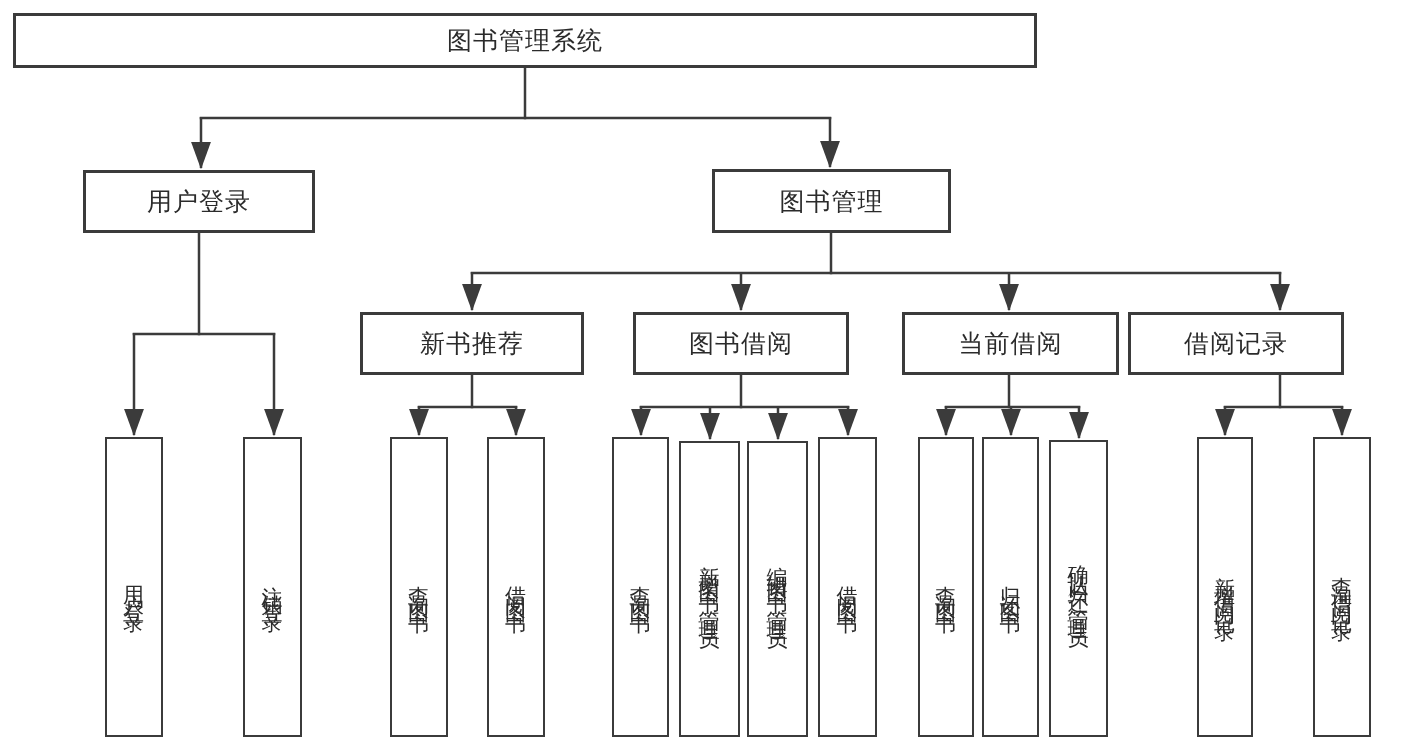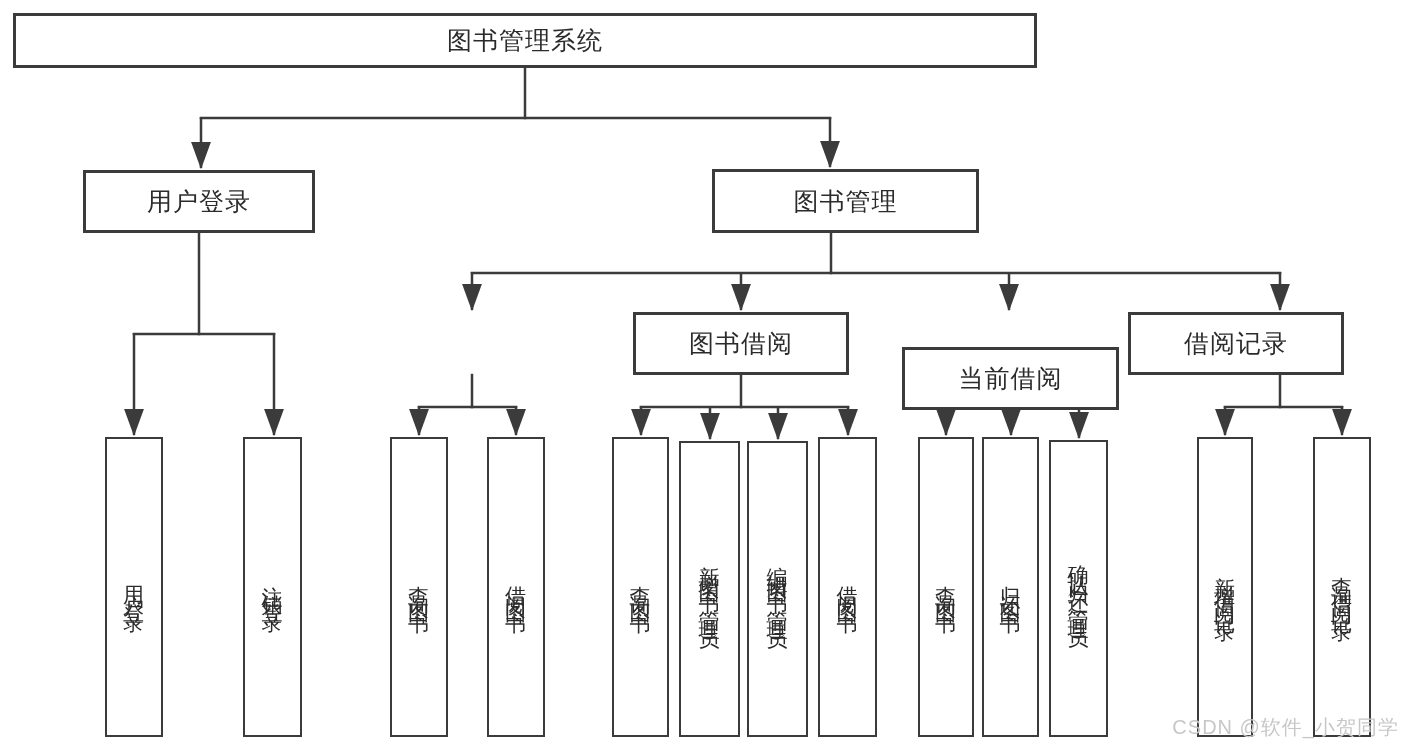--- a/index.html
+++ b/index.html
@@ -123,7 +123,7 @@
   <div class="node" style="left:13px; top:13px; width:1024px; height:55px;">图书管理系统</div>
 
   <div class="node" style="left:83px; top:170px; width:232px; height:63px;">用户登录</div>
-  <div class="node" style="left:712px; top:169px; width:267px; height:64px;">图书管理</div>
+  <div class="node" style="left:712px; top:169px; width:239px; height:64px;">图书管理</div>
 
   <div class="node" style="left:633px; top:312px; width:216px; height:63px;">图书借阅</div>
   <div class="node" style="left:902px; top:312px; width:217px; height:63px;margin-top:35px;">当前借阅</div>

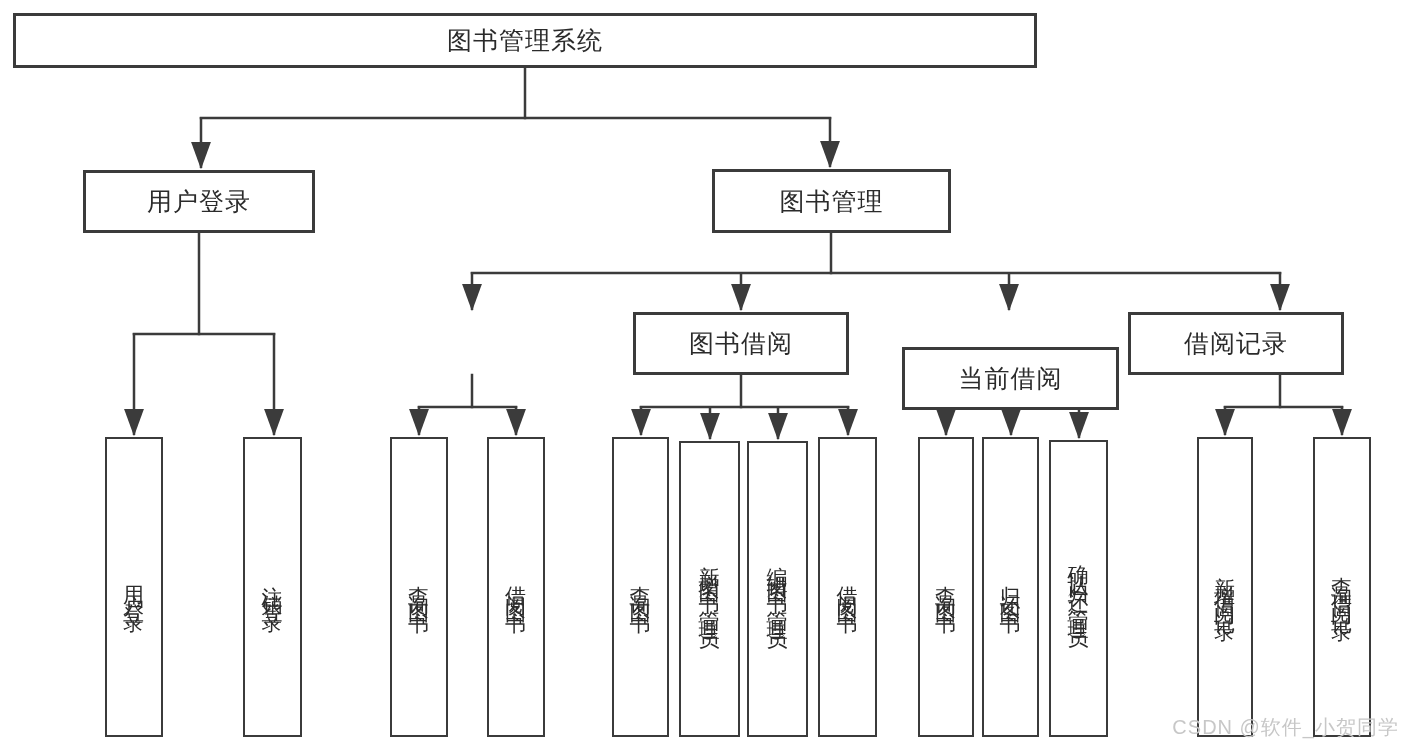--- a/index.html
+++ b/index.html
@@ -125,6 +125,7 @@
   <div class="node" style="left:83px; top:170px; width:232px; height:63px;">用户登录</div>
   <div class="node" style="left:712px; top:169px; width:239px; height:64px;">图书管理</div>
 
+  <div class="node" style="left:360px; top:312px; width:224px; height:63px;">新书推荐</div>
   <div class="node" style="left:633px; top:312px; width:216px; height:63px;">图书借阅</div>
   <div class="node" style="left:902px; top:312px; width:217px; height:63px;margin-top:35px;">当前借阅</div>
   <div class="node" style="left:1128px; top:312px; width:216px; height:63px;">借阅记录</div>

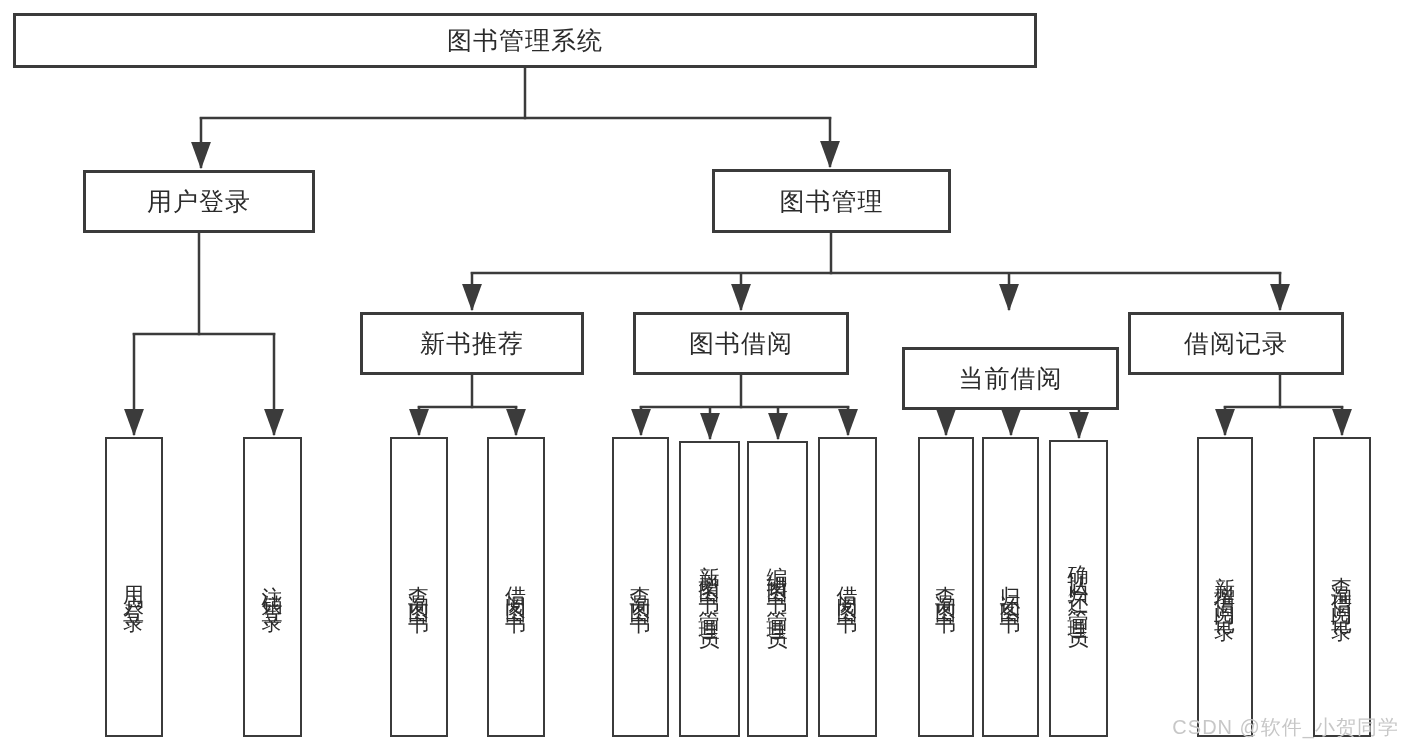--- a/index.html
+++ b/index.html
@@ -127,7 +127,7 @@
 
   <div class="node" style="left:360px; top:312px; width:224px; height:63px;">新书推荐</div>
   <div class="node" style="left:633px; top:312px; width:216px; height:63px;">图书借阅</div>
-  <div class="node" style="left:902px; top:312px; width:217px; height:63px;margin-top:35px;">当前借阅</div>
+  <div class="node" style="left:902px; top:312px; width:217px; height:63px;">当前借阅</div>
   <div class="node" style="left:1128px; top:312px; width:216px; height:63px;">借阅记录</div>
 
   <div class="leaf" style="left:105px; top:437px; width:58px; height:300px;">用户登录</div>

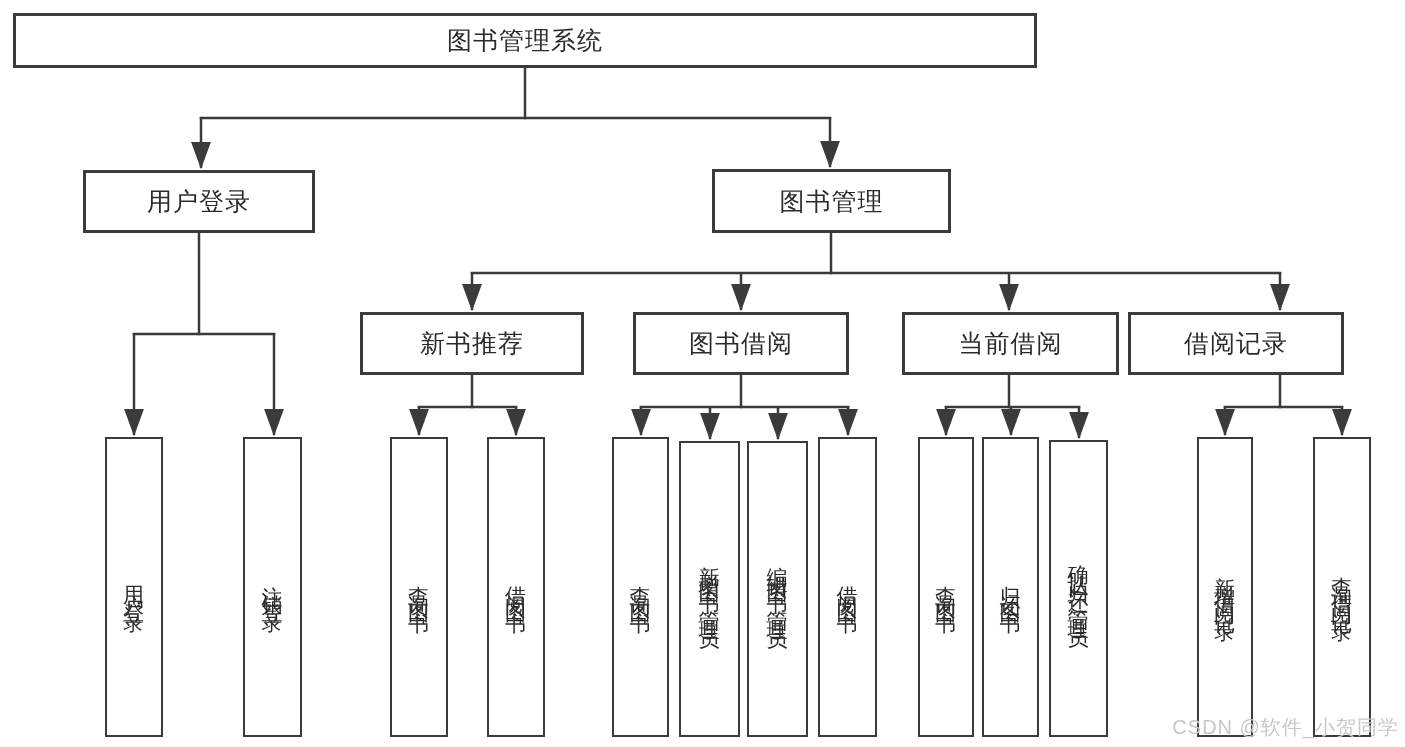--- a/index.html
+++ b/index.html
@@ -148,7 +148,6 @@
   <div class="leaf" style="left:1197px; top:437px; width:56px; height:300px;">新增借阅记录</div>
   <div class="leaf" style="left:1313px; top:437px; width:58px; height:300px;">查询借阅记录</div>
 
-  <div class="watermark">CSDN @软件_小贺同学</div>
 
 </div>
 

